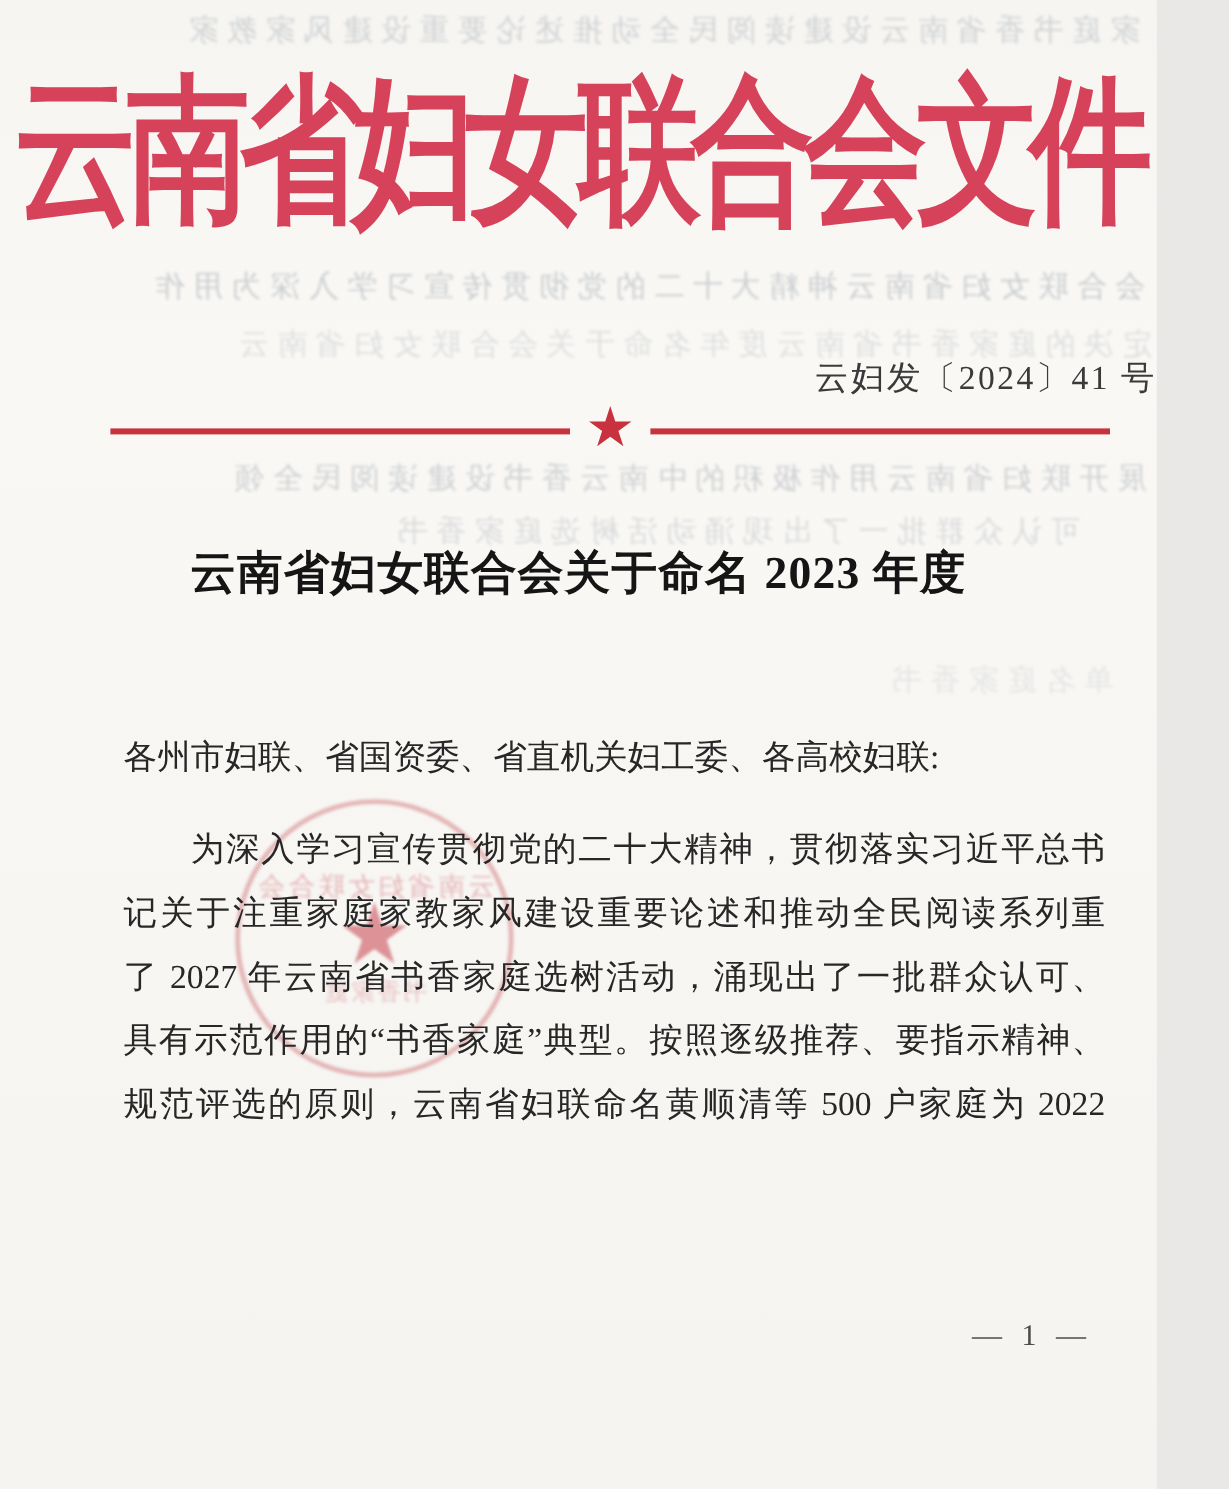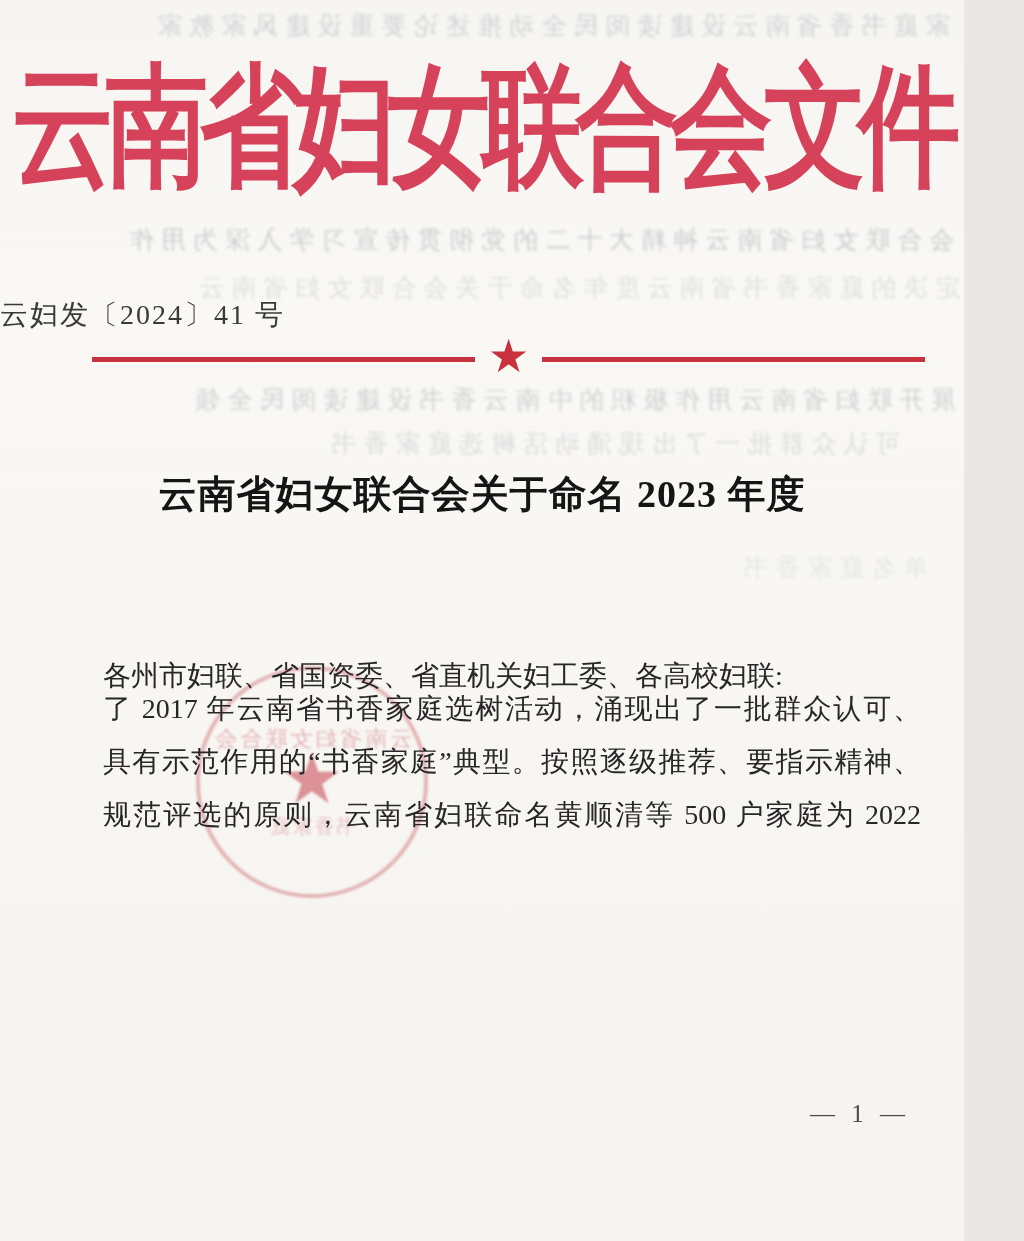--- a/index.html
+++ b/index.html
@@ -47,7 +47,7 @@
   }
   
   .doc-number{
-    position:absolute;top:296px;left:0;width:100%;text-align:left;
+    position:absolute;top:296px;left:0;width:100%;text-align:right;
     font-size:28px;color:#3a3a3a;letter-spacing:2px;z-index:2;
   }
   

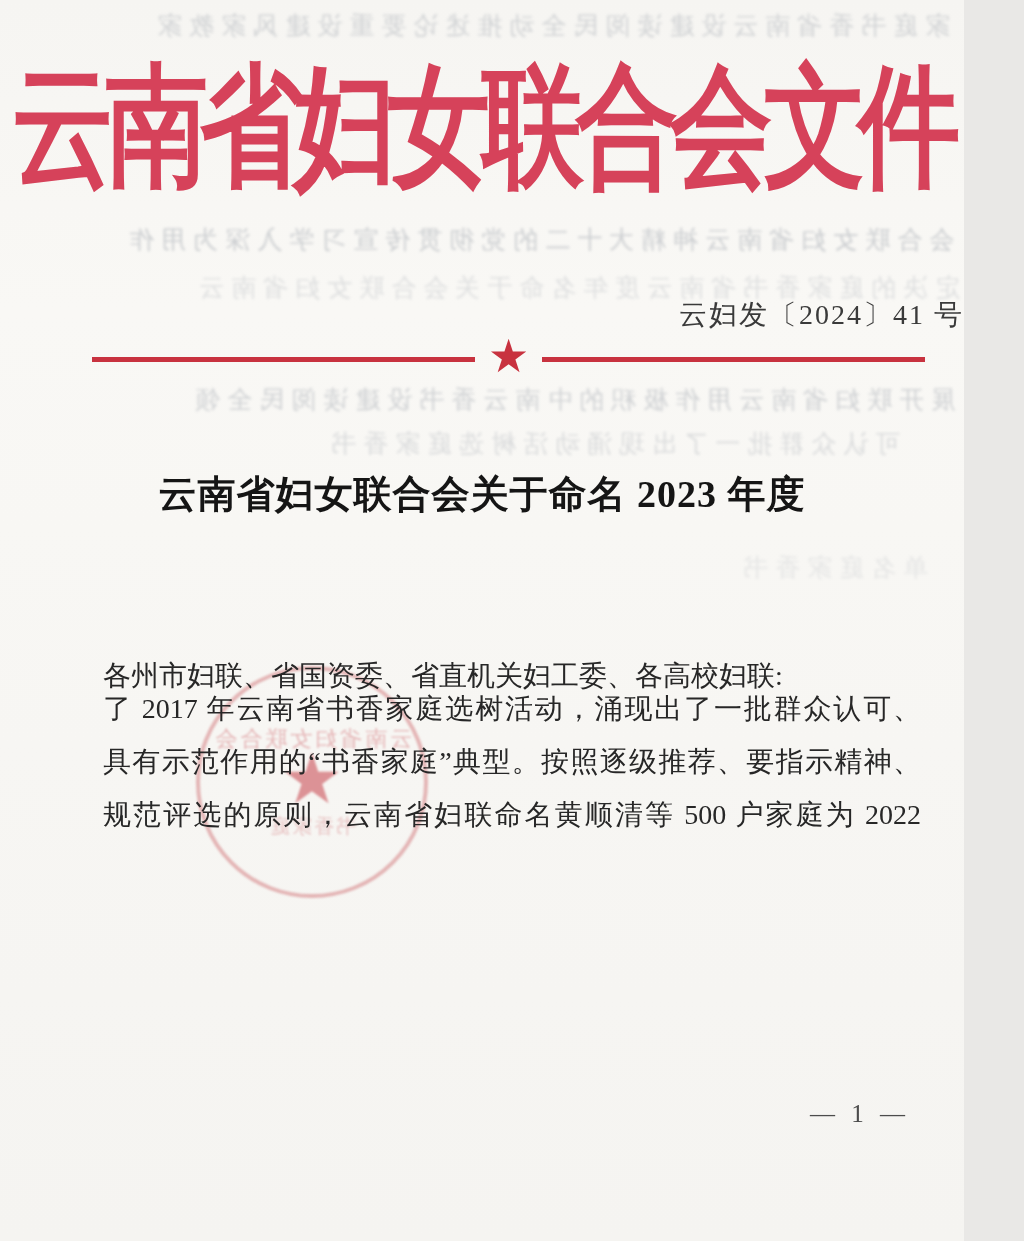--- a/index.html
+++ b/index.html
@@ -62,7 +62,7 @@
   }
   
   .doc-title{
-    position:absolute;top:466px;left:0;width:100%;text-align:center;
+    position:absolute;top:450px;left:0;width:100%;text-align:center;
     color:#151515;font-weight:bold;font-size:38px;line-height:57px;
     letter-spacing:1px;z-index:2;
   }

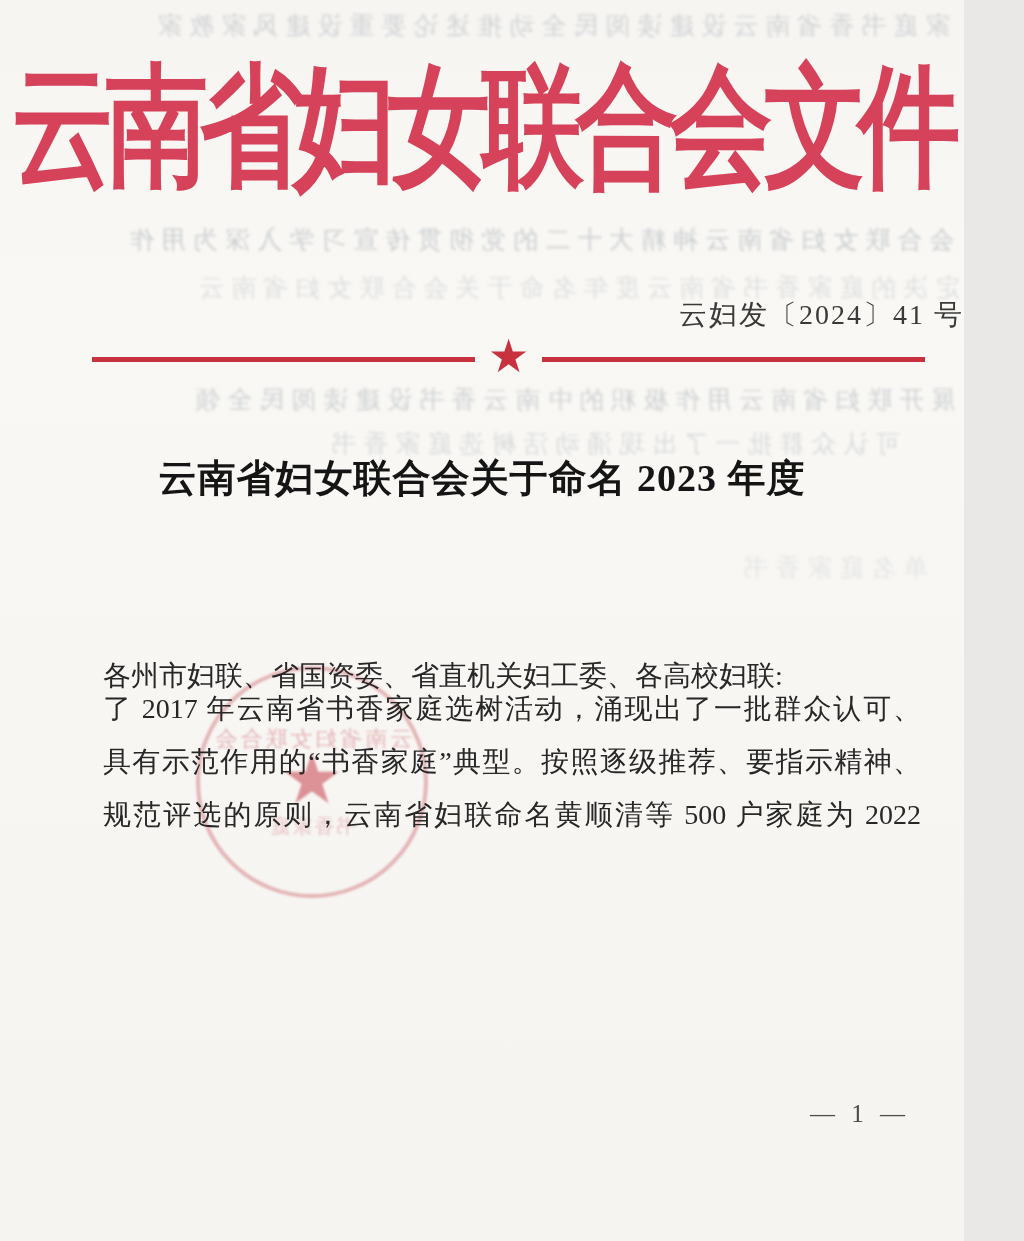--- a/index.html
+++ b/index.html
@@ -68,7 +68,7 @@
   }
   
   .salutation{
-    position:absolute;top:656px;left:103px;width:820px;
+    position:absolute;top:612px;left:103px;width:820px;
     font-size:28px;color:#272727;line-height:40px;z-index:2;
   }
   .body-lines{

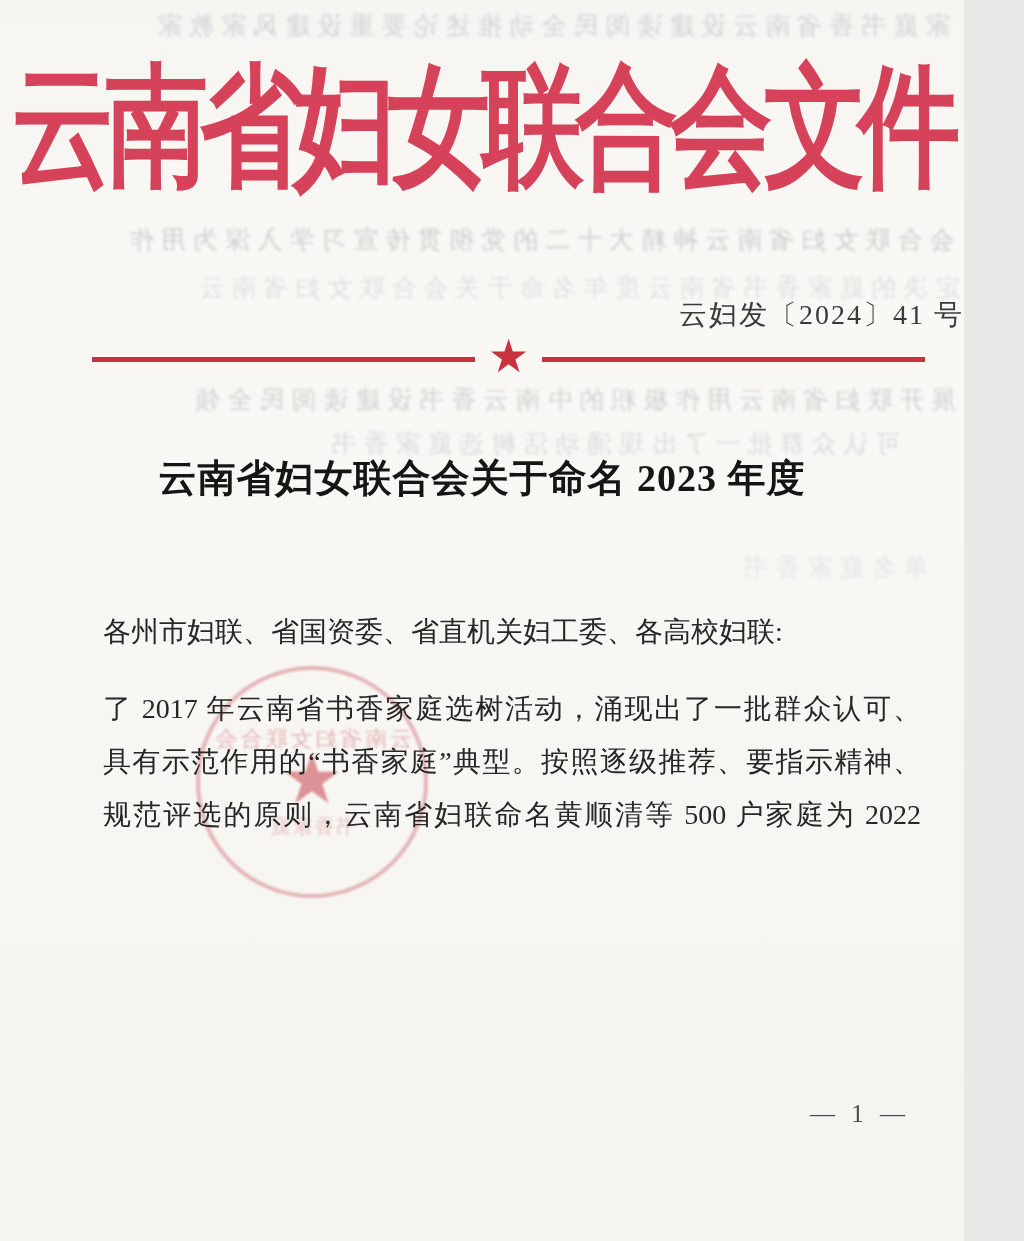--- a/index.html
+++ b/index.html
@@ -121,6 +121,7 @@
   <div class="salutation">各州市妇联、省国资委、省直机关妇工委、各高校妇联:</div>
 
   <div class="body-lines">
+    <div class="body-line indent">为深入学习宣传贯彻党的二十大精神，贯彻落实习近平总书</div>
     <div class="body-line">了 2017 年云南省书香家庭选树活动，涌现出了一批群众认可、</div>
     <div class="body-line">具有示范作用的“书香家庭”典型。按照逐级推荐、要指示精神、</div>
     <div class="body-line">规范评选的原则，云南省妇联命名黄顺清等 500 户家庭为 2022</div>

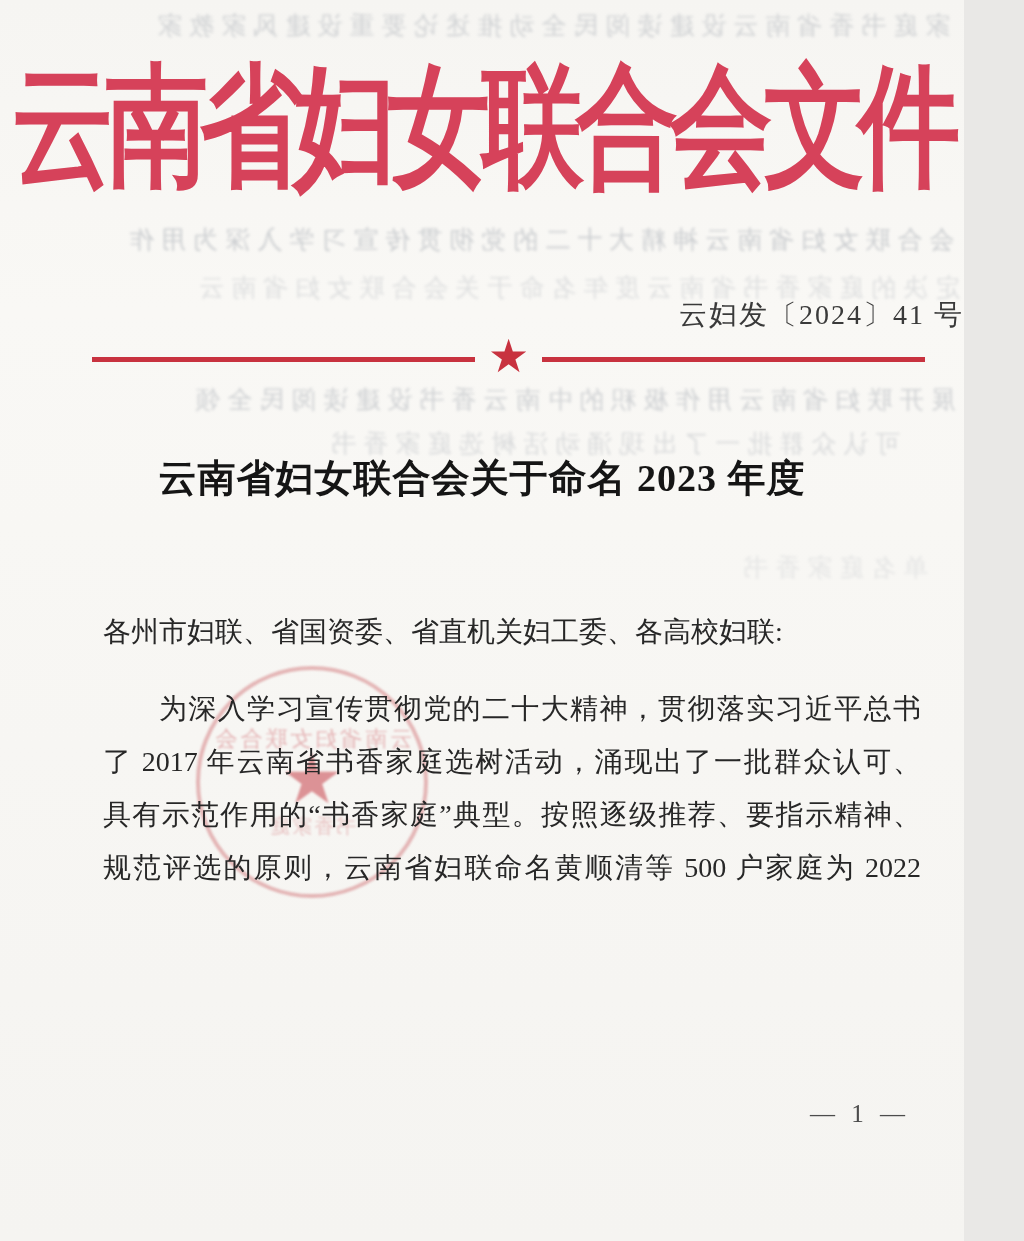--- a/index.html
+++ b/index.html
@@ -122,6 +122,7 @@
 
   <div class="body-lines">
     <div class="body-line indent">为深入学习宣传贯彻党的二十大精神，贯彻落实习近平总书</div>
+    <div class="body-line">记关于注重家庭家教家风建设重要论述和推动全民阅读系列重</div>
     <div class="body-line">了 2017 年云南省书香家庭选树活动，涌现出了一批群众认可、</div>
     <div class="body-line">具有示范作用的“书香家庭”典型。按照逐级推荐、要指示精神、</div>
     <div class="body-line">规范评选的原则，云南省妇联命名黄顺清等 500 户家庭为 2022</div>

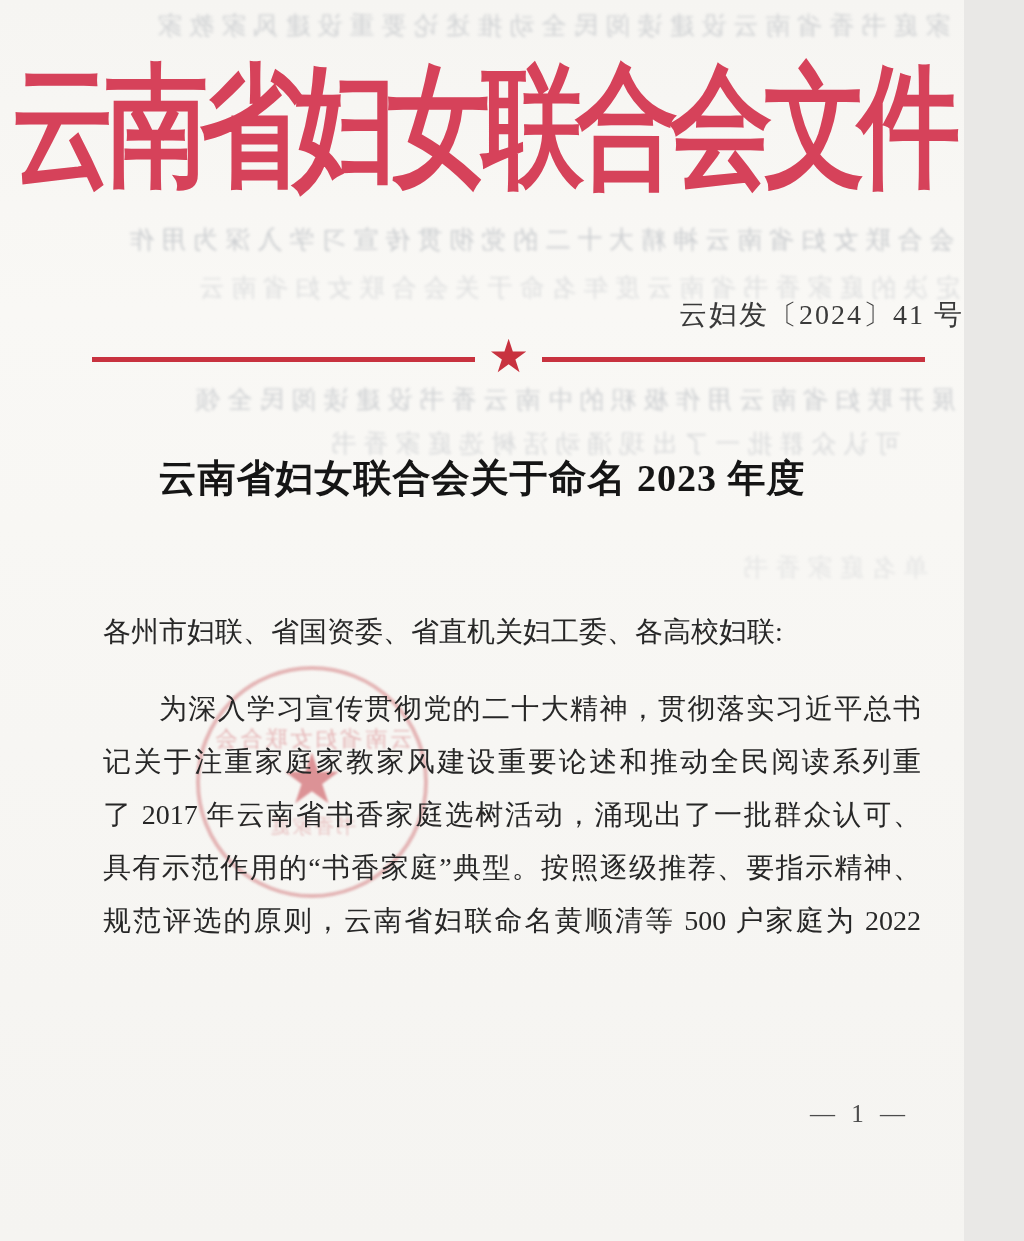--- a/index.html
+++ b/index.html
@@ -123,7 +123,7 @@
   <div class="body-lines">
     <div class="body-line indent">为深入学习宣传贯彻党的二十大精神，贯彻落实习近平总书</div>
     <div class="body-line">记关于注重家庭家教家风建设重要论述和推动全民阅读系列重</div>
-    <div class="body-line">了 2017 年云南省书香家庭选树活动，涌现出了一批群众认可、</div>
+    <div class="body-line">了 2027 年云南省书香家庭选树活动，涌现出了一批群众认可、</div>
     <div class="body-line">具有示范作用的“书香家庭”典型。按照逐级推荐、要指示精神、</div>
     <div class="body-line">规范评选的原则，云南省妇联命名黄顺清等 500 户家庭为 2022</div>
   </div>

